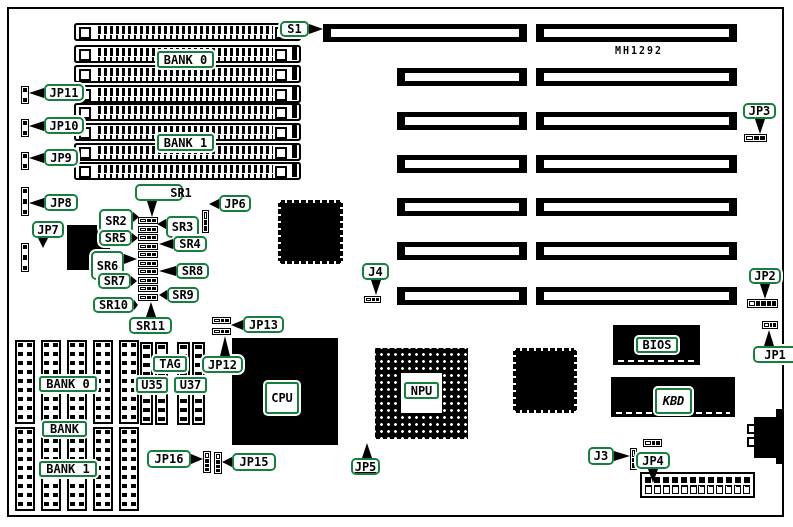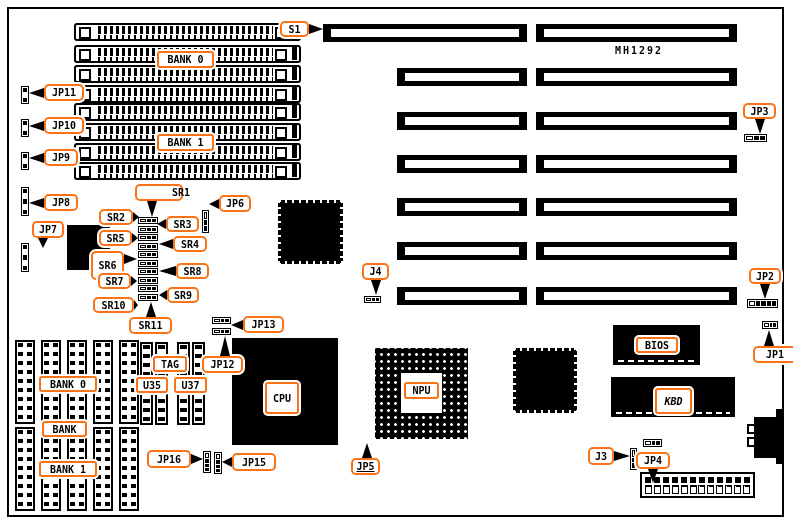--- a/index.html
+++ b/index.html
@@ -42,8 +42,8 @@
   .dip:before{left:1px;}
   .dip:after{right:1px;}
   
-  .labelbox{background:#fff;border:2px solid #f97316;border-radius:3px;display:flex;align-items:center;
-    justify-content:center;font-size:10px;font-weight:bold;white-space:nowrap;z-index:4;
+  .labelbox{background:#fff;border:2px solid #15803d;border-radius:3px;display:flex;align-items:center;
+    justify-content:center;font-size:12px;font-weight:bold;white-space:nowrap;z-index:4;
     box-shadow:0 0 0 2px #fff;}
   .callout{border-radius:5px;z-index:6;}
   .tail{position:absolute;width:0;height:0;z-index:5;}

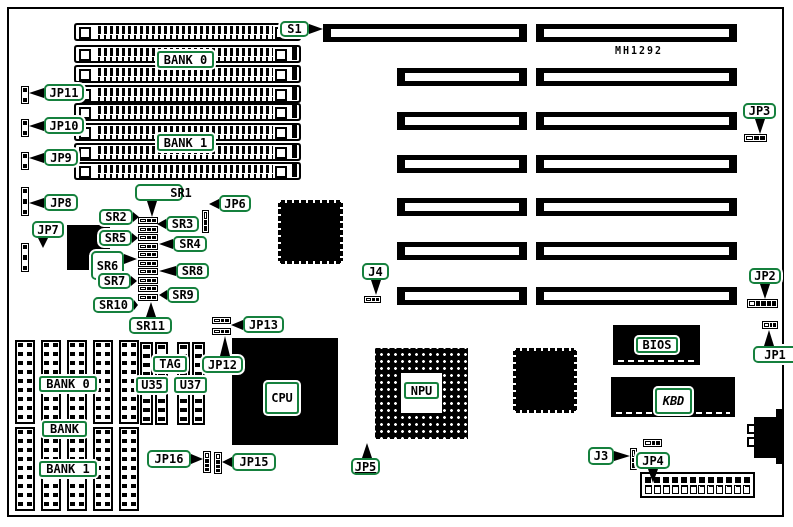--- a/index.html
+++ b/index.html
@@ -359,7 +359,7 @@
     <div class="labelbox callout abs" style="left: 32px; top: 221px; width: 32px; height: 17px;">JP7<div class="tail" style="border-left: 5px solid transparent; border-right: 5px solid transparent; left: 4px; border-top: 10px solid rgb(0, 0, 0); bottom: -12px;"></div></div>
     <div class="labelbox callout abs" style="left: 219px; top: 195px; width: 32px; height: 17px;">JP6<div class="tail" style="border-top: 5px solid transparent; border-bottom: 5px solid transparent; top: 1.5px; border-right: 10px solid rgb(0, 0, 0); left: -12px;"></div></div>
     <div class="labelbox callout abs" style="left: 135px; top: 184px; width: 34px; height: 17px; padding-left: 44px;">SR1<div class="tail" style="border-left: 5px solid transparent; border-right: 5px solid transparent; left: 10px; border-top: 16px solid rgb(0, 0, 0); bottom: -18px;"></div></div>
-    <div class="labelbox callout abs" style="left: 99px; top: 209px; width: 34px; height: 16px;">SR2<div class="tail" style="border-top: 5px solid transparent; border-bottom: 5px solid transparent; top: 1px; border-left: 6px solid rgb(0, 0, 0); right: -8px;"></div></div>
+    <div class="labelbox callout abs" style="left: 99px; top: 209px; width: 34px; height: 24px;">SR2<div class="tail" style="border-top: 5px solid transparent; border-bottom: 5px solid transparent; top: 1px; border-left: 6px solid rgb(0, 0, 0); right: -8px;"></div></div>
     <div class="labelbox callout abs" style="left: 166px; top: 216px; width: 33px; height: 16px;">SR3<div class="tail" style="border-top: 5px solid transparent; border-bottom: 5px solid transparent; top: 1px; border-right: 9px solid rgb(0, 0, 0); left: -11px;"></div></div>
     <div class="labelbox callout abs" style="left: 99px; top: 230px; width: 33px; height: 16px;">SR5<div class="tail" style="border-top: 5px solid transparent; border-bottom: 5px solid transparent; top: 1px; border-left: 6px solid rgb(0, 0, 0); right: -8px;"></div></div>
     <div class="labelbox callout abs" style="left: 173px; top: 236px; width: 34px; height: 16px;">SR4<div class="tail" style="border-top: 5px solid transparent; border-bottom: 5px solid transparent; top: 1px; border-right: 14px solid rgb(0, 0, 0); left: -16px;"></div></div>

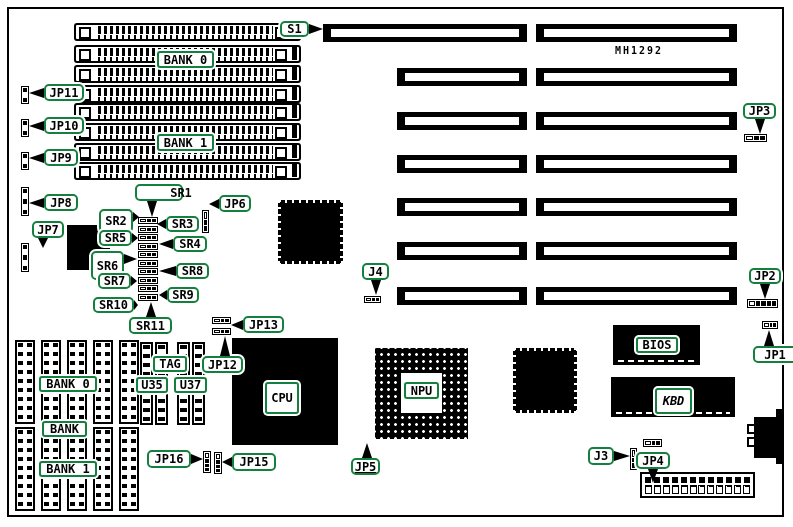--- a/index.html
+++ b/index.html
@@ -360,7 +360,7 @@
     <div class="labelbox callout abs" style="left: 219px; top: 195px; width: 32px; height: 17px;">JP6<div class="tail" style="border-top: 5px solid transparent; border-bottom: 5px solid transparent; top: 1.5px; border-right: 10px solid rgb(0, 0, 0); left: -12px;"></div></div>
     <div class="labelbox callout abs" style="left: 135px; top: 184px; width: 34px; height: 17px; padding-left: 44px;">SR1<div class="tail" style="border-left: 5px solid transparent; border-right: 5px solid transparent; left: 10px; border-top: 16px solid rgb(0, 0, 0); bottom: -18px;"></div></div>
     <div class="labelbox callout abs" style="left: 99px; top: 209px; width: 34px; height: 24px;">SR2<div class="tail" style="border-top: 5px solid transparent; border-bottom: 5px solid transparent; top: 1px; border-left: 6px solid rgb(0, 0, 0); right: -8px;"></div></div>
-    <div class="labelbox callout abs" style="left: 166px; top: 216px; width: 33px; height: 16px;">SR3<div class="tail" style="border-top: 5px solid transparent; border-bottom: 5px solid transparent; top: 1px; border-right: 9px solid rgb(0, 0, 0); left: -11px;"></div></div>
+    <div class="labelbox callout abs" style="left: 166px; top: 216px; width: 33px; height: 22px;">SR3<div class="tail" style="border-top: 5px solid transparent; border-bottom: 5px solid transparent; top: 1px; border-right: 9px solid rgb(0, 0, 0); left: -11px;"></div></div>
     <div class="labelbox callout abs" style="left: 99px; top: 230px; width: 33px; height: 16px;">SR5<div class="tail" style="border-top: 5px solid transparent; border-bottom: 5px solid transparent; top: 1px; border-left: 6px solid rgb(0, 0, 0); right: -8px;"></div></div>
     <div class="labelbox callout abs" style="left: 173px; top: 236px; width: 34px; height: 16px;">SR4<div class="tail" style="border-top: 5px solid transparent; border-bottom: 5px solid transparent; top: 1px; border-right: 14px solid rgb(0, 0, 0); left: -16px;"></div></div>
     <div class="labelbox callout abs" style="left: 91px; top: 251px; width: 33px; height: 29px;">SR6<div class="tail" style="border-top: 5px solid transparent; border-bottom: 5px solid transparent; top: 1px; border-left: 13px solid rgb(0, 0, 0); right: -15px;"></div></div>

